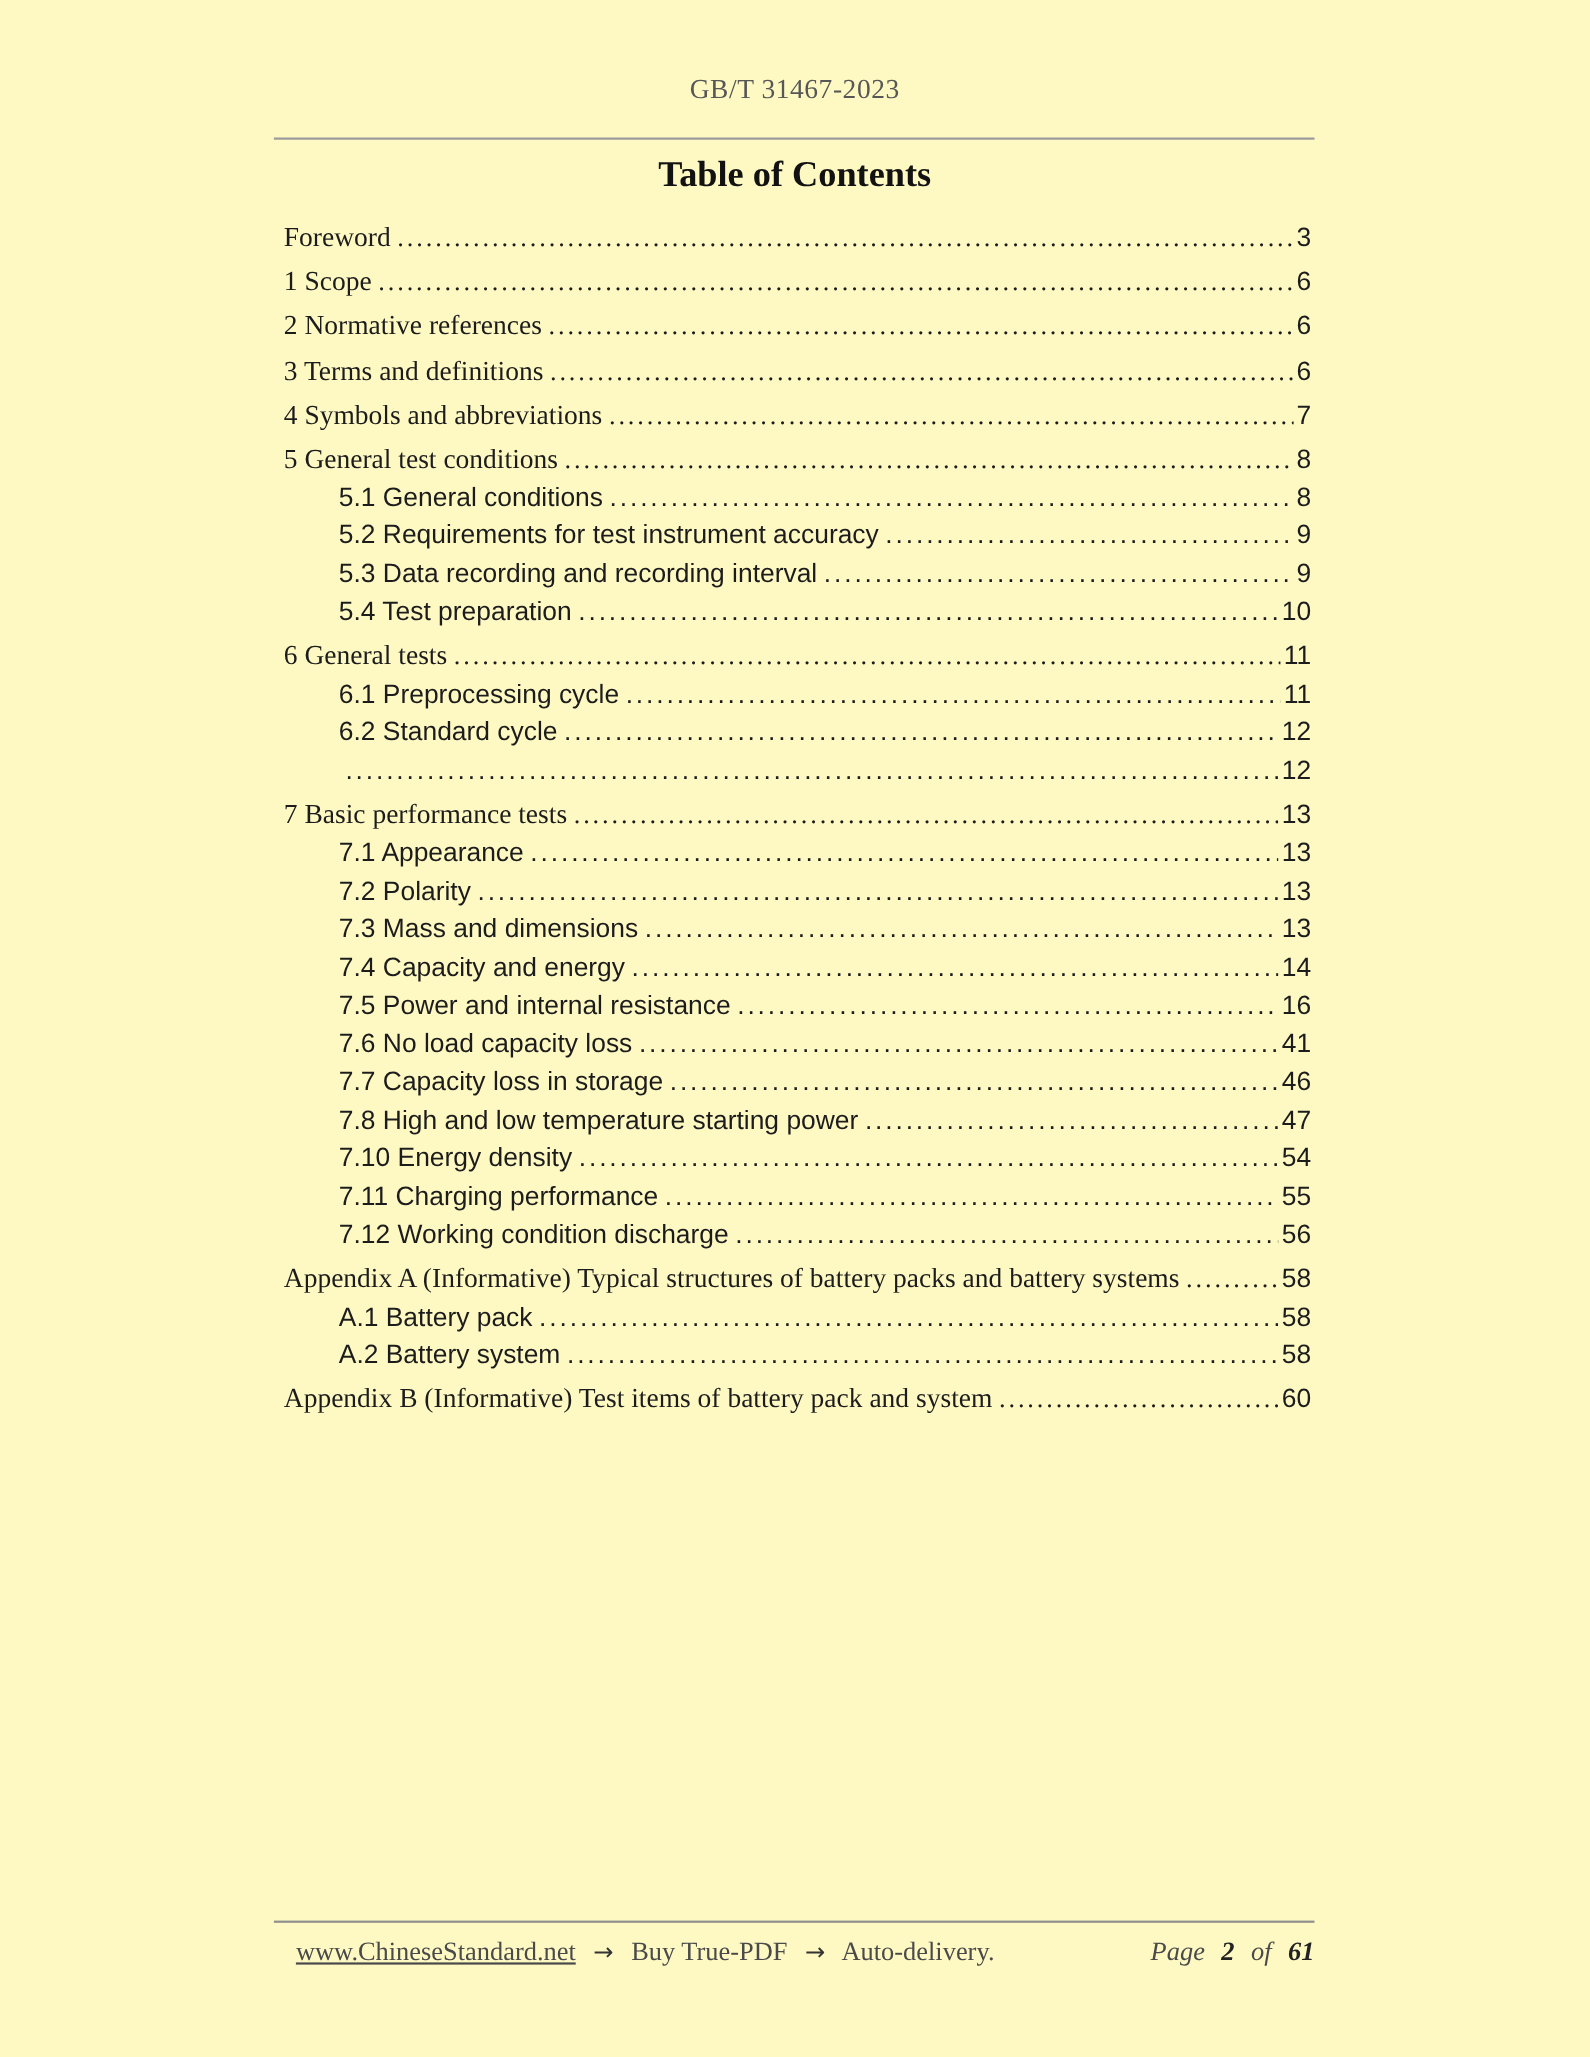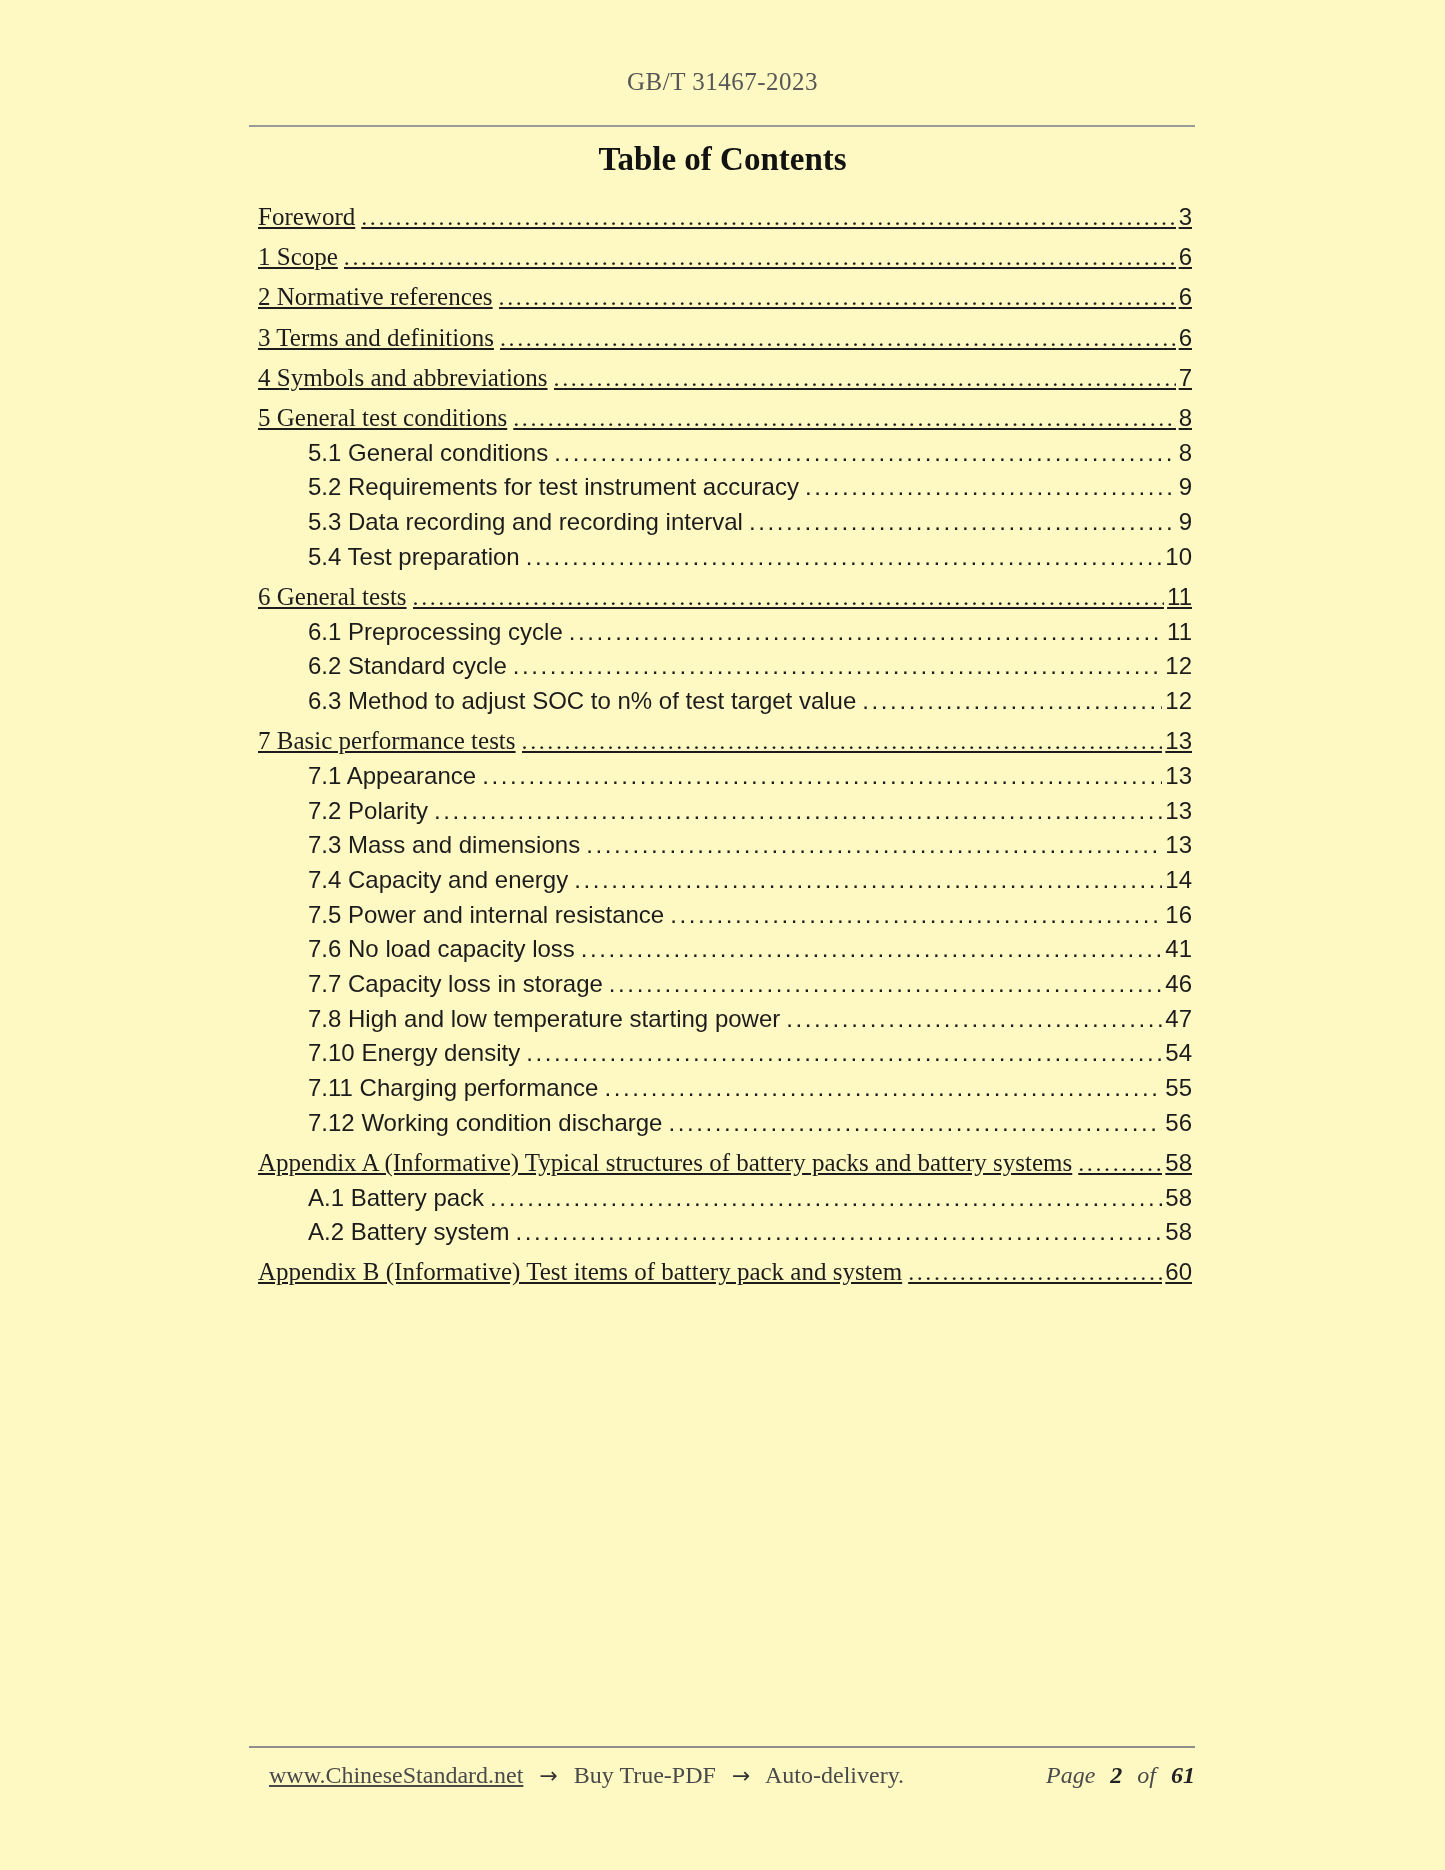--- a/index.html
+++ b/index.html
@@ -47,7 +47,6 @@
     margin-top: 5.5px;
     font-family: "Liberation Serif", serif;
     font-size: 25px;
-    text-decoration: underline;
   }
   .toc-row.lvl0:first-child { margin-top: 0; }
   .toc-row.lvl1 {

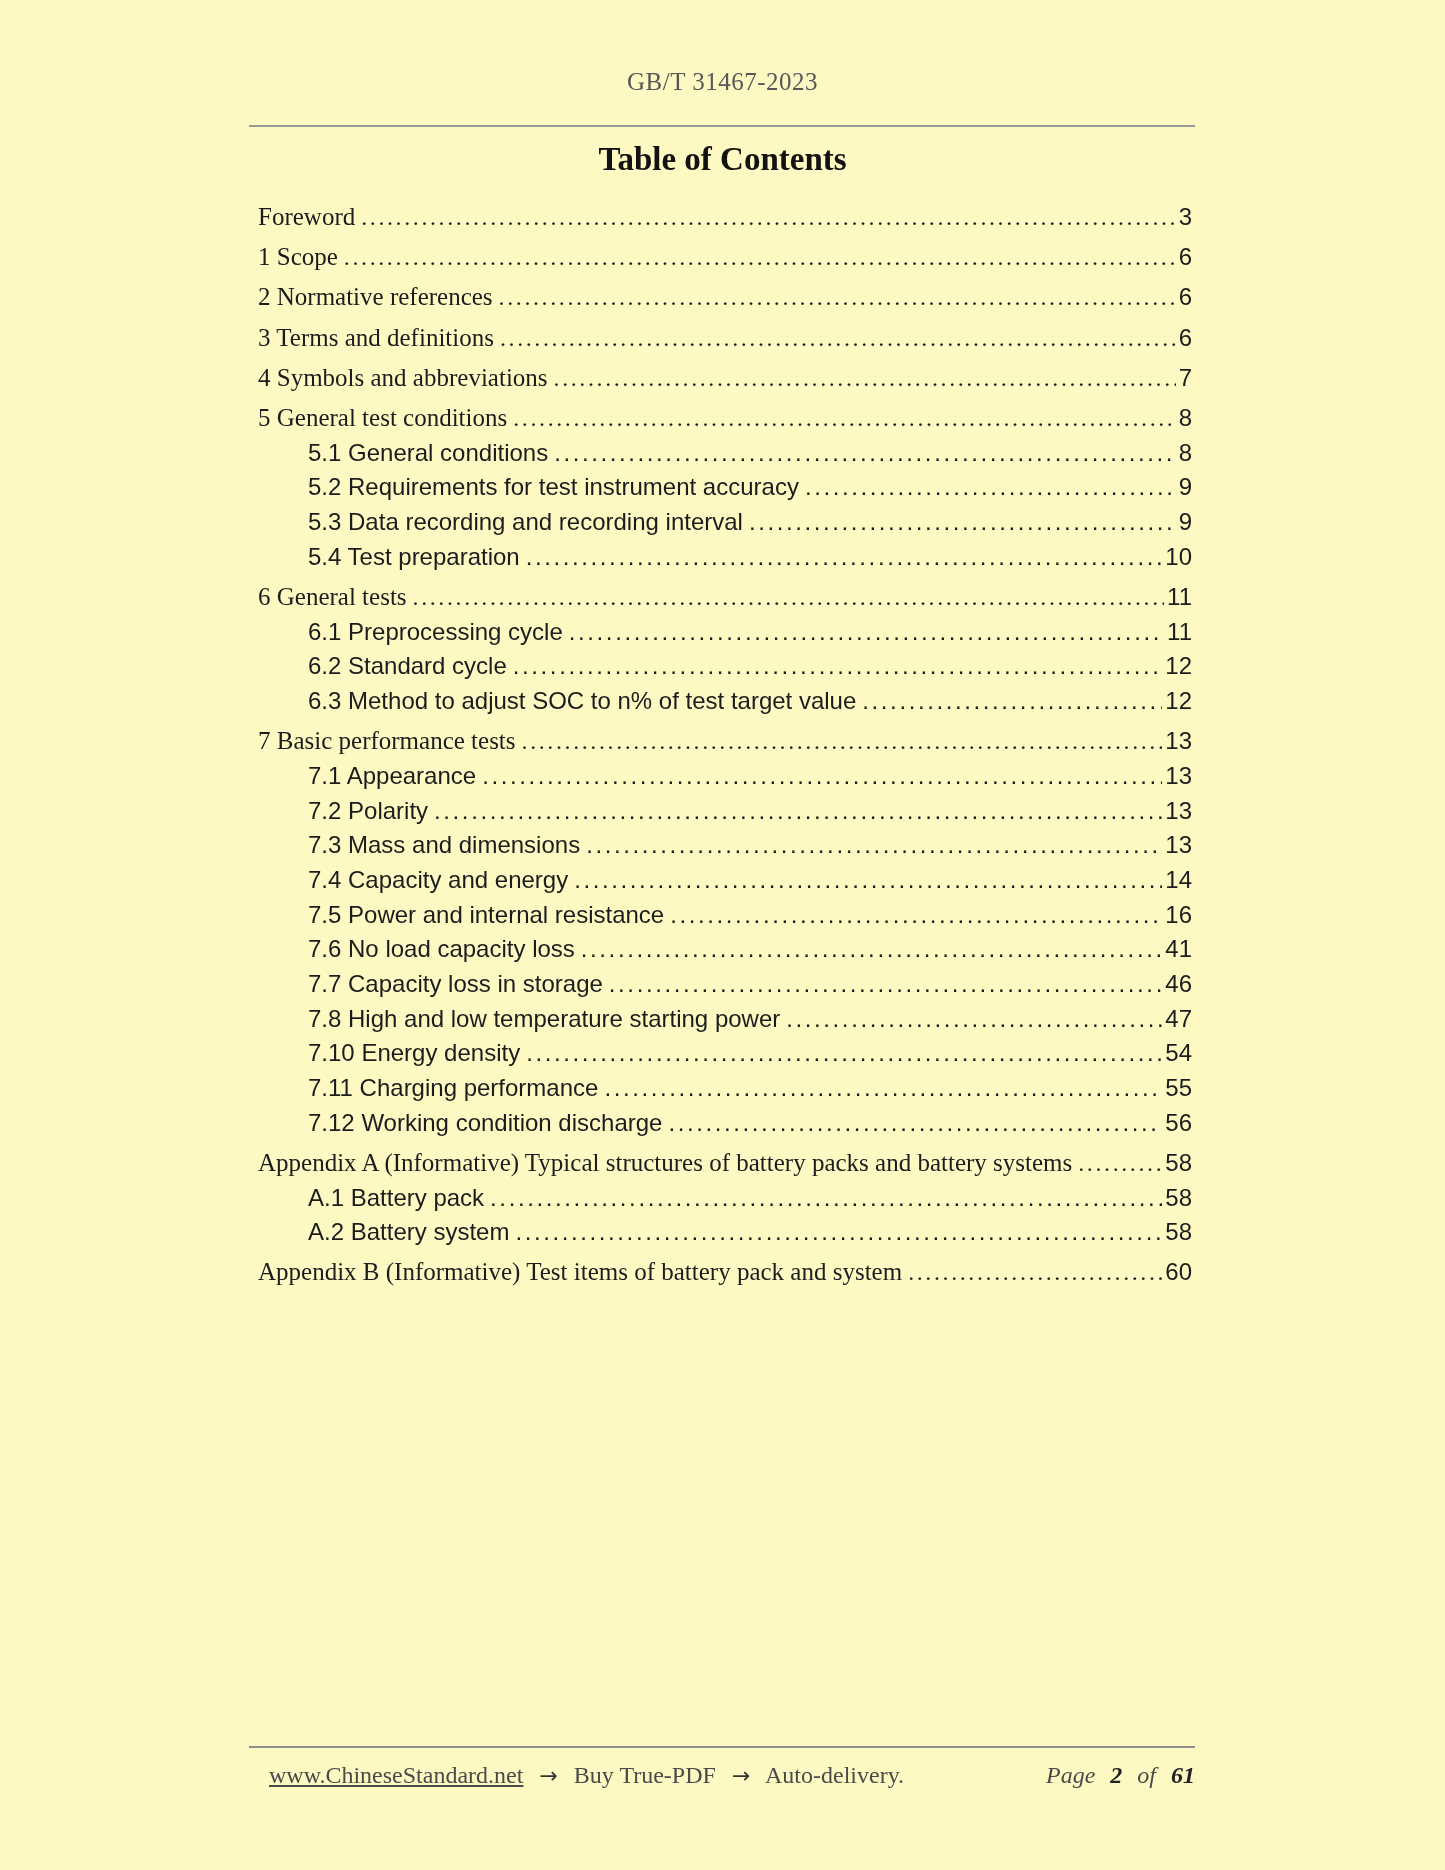--- a/index.html
+++ b/index.html
@@ -188,7 +188,6 @@
     </div>
 
     <div class="toc-row lvl1">
-      <span class="toc-label">6.3 Method to adjust SOC to n% of test target value</span>
       <span class="leader"></span>
       <span class="pagenum">12</span>
     </div>

